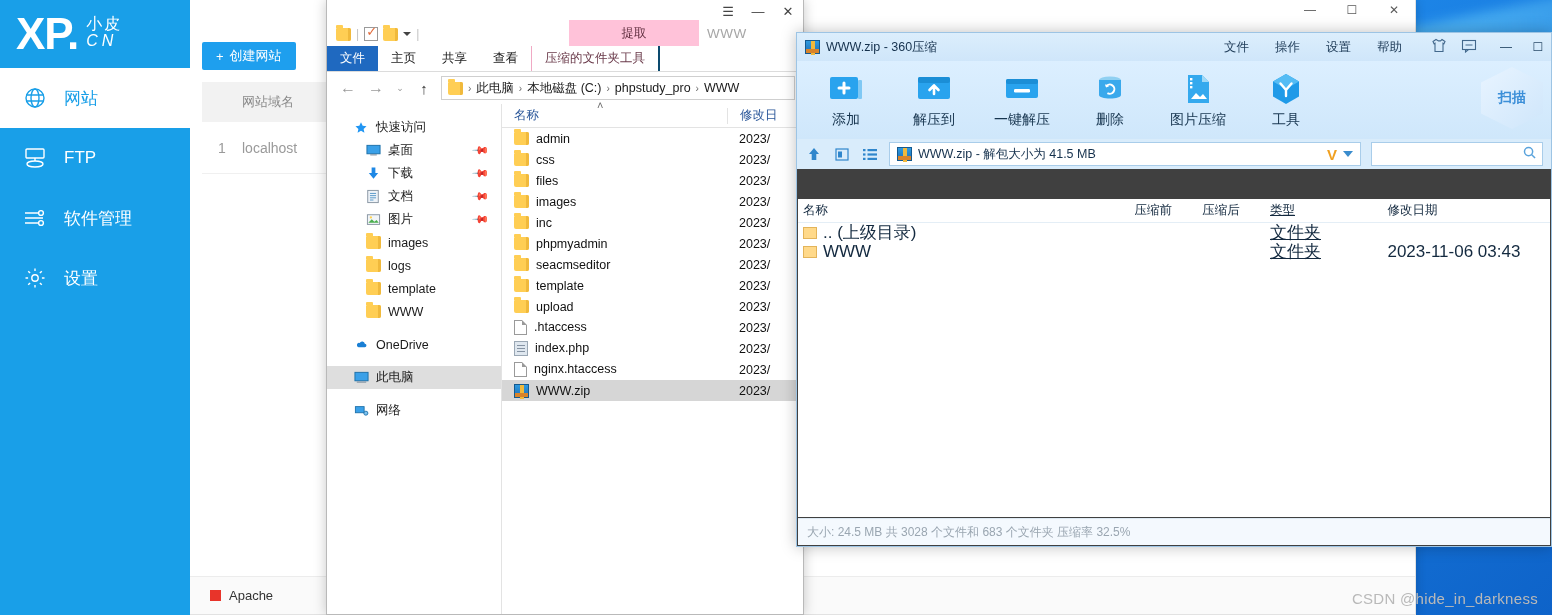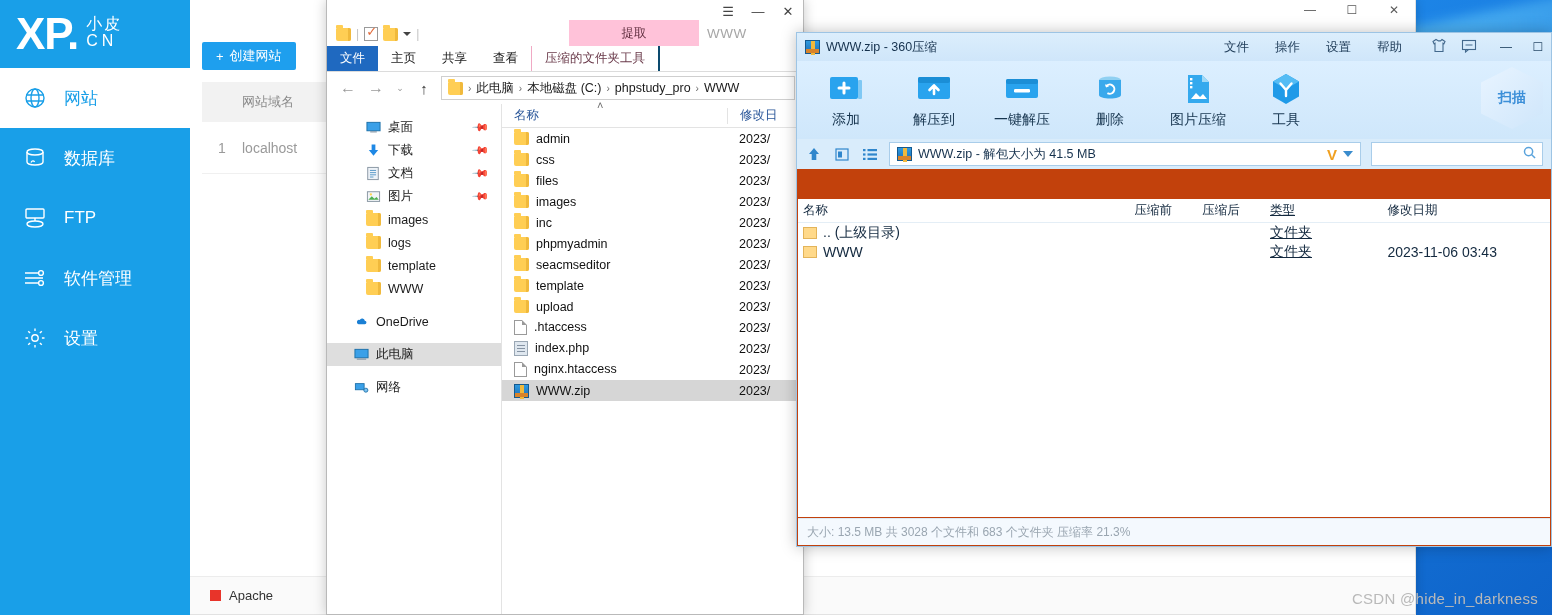--- a/index.html
+++ b/index.html
@@ -44,7 +44,7 @@
   .xp-logo { height:68px; display:flex; align-items:center; padding-left:16px; gap:8px; }
   .xp-logo .big { font-size:44px; font-weight:700; letter-spacing:-1px; line-height:1; font-family:"Liberation Sans", sans-serif; }
   .xp-logo .small { font-size:16px; line-height:1.05; letter-spacing:2px; padding-bottom:2px;}
-  .xp-logo .small div:last-child{letter-spacing:4px;}
+  .xp-logo .small div:last-child{letter-spacing:4px;font-style:italic;}
 
   .xp-nav-item {
     height:60px; display:flex; align-items:center; gap:16px; padding-left:22px;

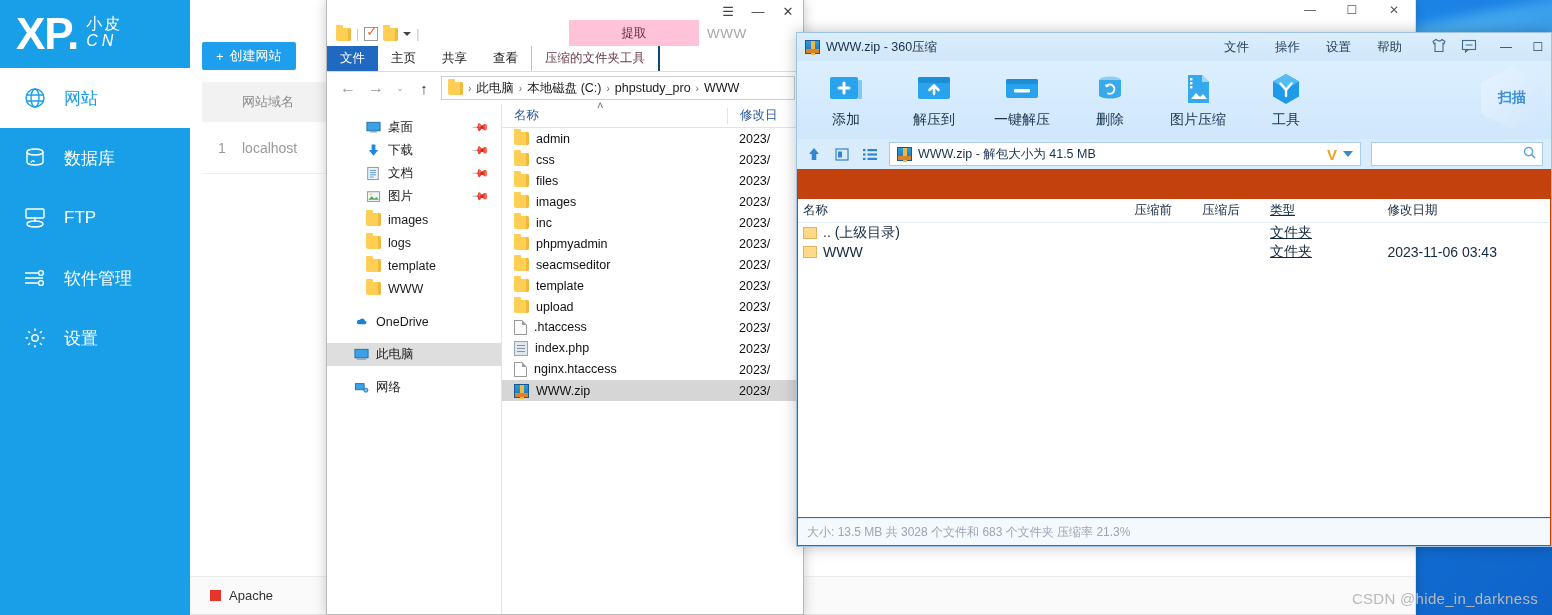--- a/index.html
+++ b/index.html
@@ -169,7 +169,7 @@
   
   .z-window {
     position:absolute; left:796px; top:32px; width:756px; height:515px;
-    background:#c2410c; border:1px solid #9dc4e4;
+    background:#404040; border:1px solid #9dc4e4;
     box-shadow: 0 0 14px rgba(0,0,0,.25);
   }
   .z-title {

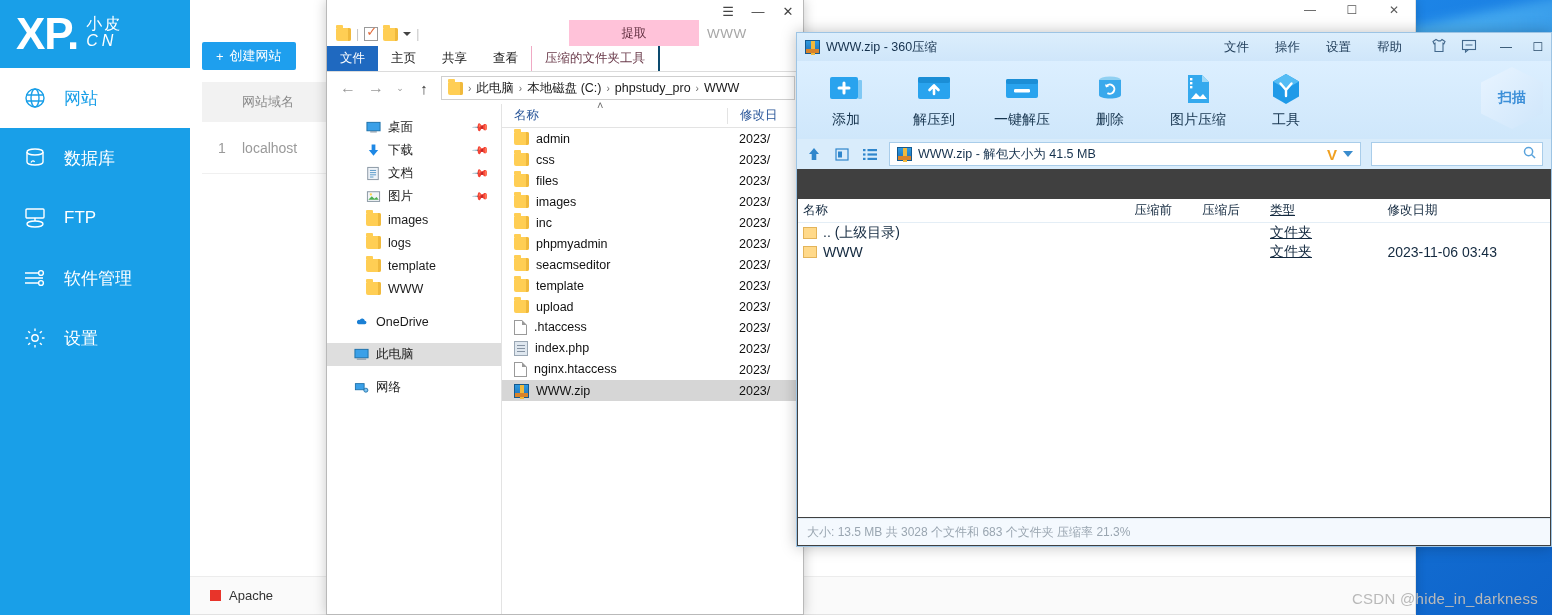--- a/index.html
+++ b/index.html
@@ -399,6 +399,14 @@
     <div class="fe-body">
 
       <div class="fe-navpane">
+        <div class="np-item">
+          <span class="ico-sm">
+            <svg viewBox="0 0 16 16" width="14" height="14">
+                <path d="M8 1.5l1.9 4 4.4.5-3.3 3 .9 4.3L8 11.2 4.1 13.3l.9-4.3-3.3-3 4.4-.5z" fill="#2196f3"></path>
+              </svg>
+          </span>
+          <span>快速访问</span>
+        </div>
 
         <div class="np-item l2">
           <span class="ico-sm">

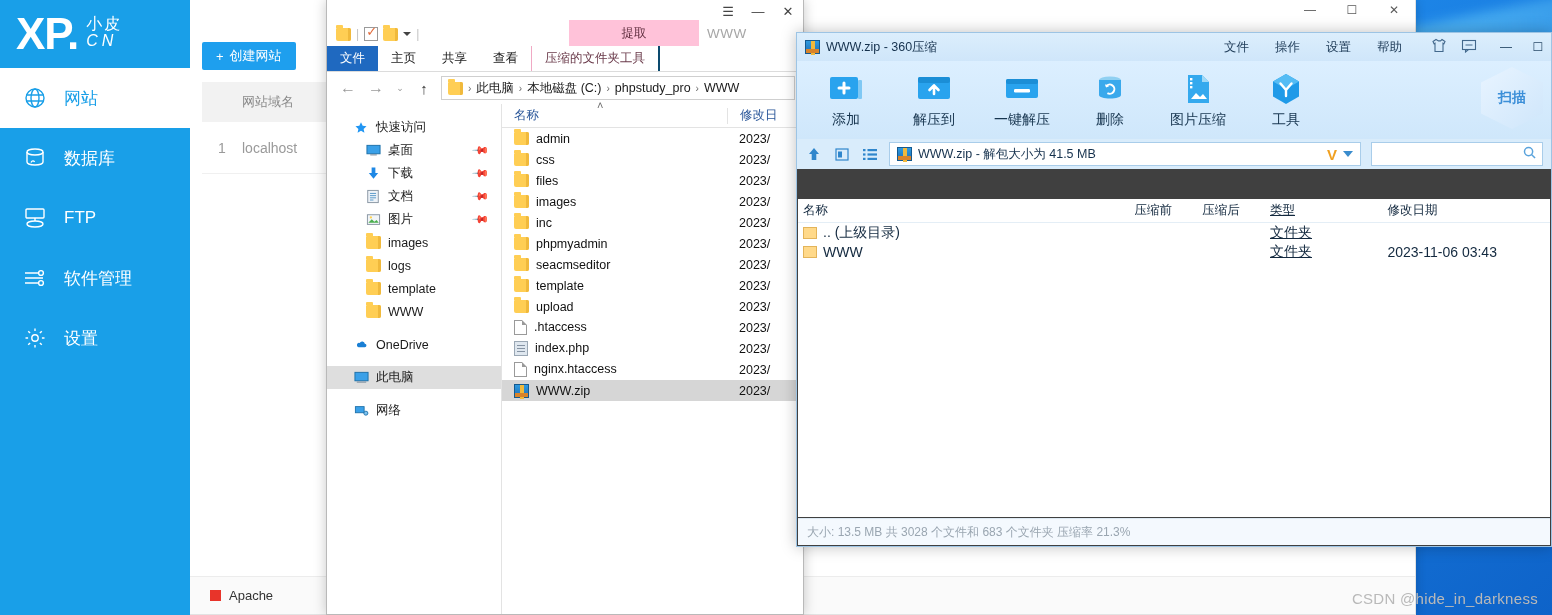--- a/index.html
+++ b/index.html
@@ -282,16 +282,6 @@
         <span>网站</span>
       </div>
 
-      <div class="xp-nav-item">
-        <span class="ico">
-          <svg viewBox="0 0 24 24">
-              <ellipse cx="12" cy="6" rx="8" ry="3"></ellipse>
-              <path d="M4 6v10c0 1.7 3.6 3 8 3s8-1.3 8-3V6"></path>
-              <path d="M8 16.5c1.2-2 2.6-2 3.6-.6"></path>
-            </svg>
-        </span>
-        <span>数据库</span>
-      </div>
 
       <div class="xp-nav-item">
         <span class="ico">

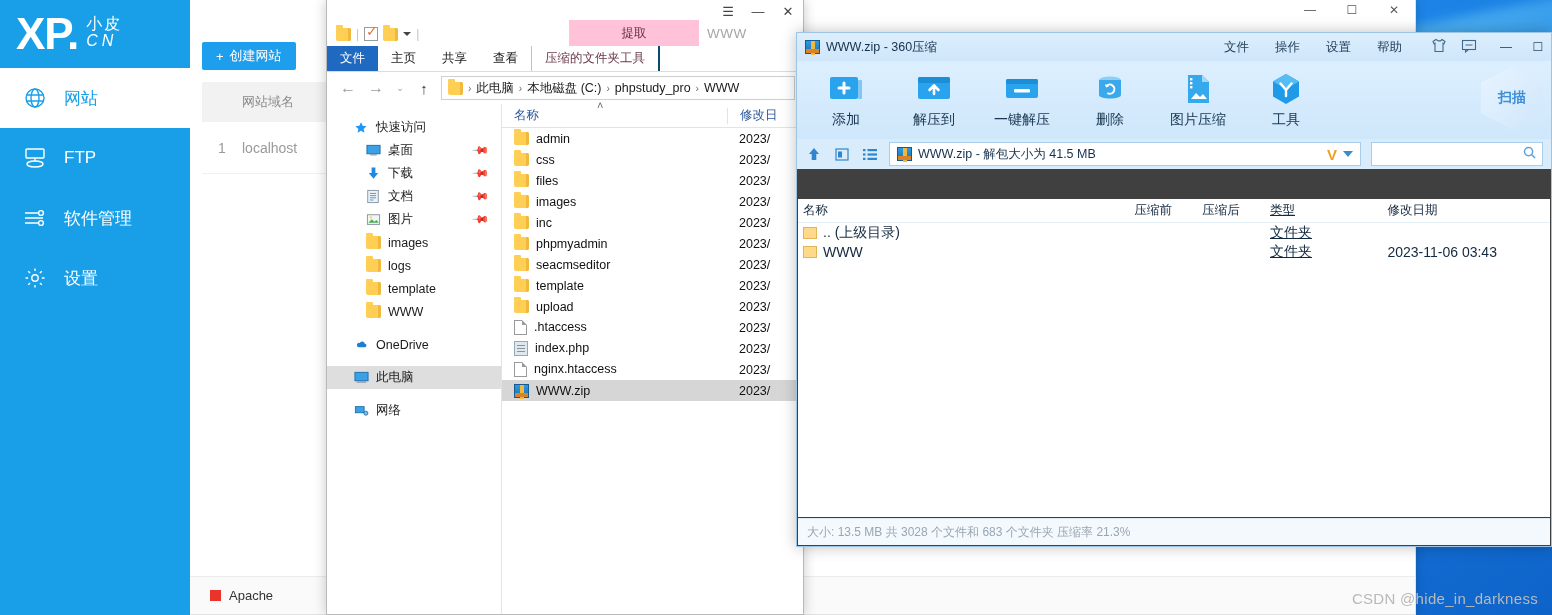--- a/index.html
+++ b/index.html
@@ -228,7 +228,7 @@
   .c-a { width:75px; }
   .c-t { width:130px;text-decoration:underline; }
   .c-d { width:180px; }
-  .z-lrow { height:19px; display:flex; align-items:center; font-size:14px; color:#13293f; }
+  .z-lrow { height:19px; display:flex; align-items:center; font-size:17px; color:#13293f; }
   .z-lrow .c-n { display:flex; align-items:center; gap:6px; }
   .zf-ico { width:14px; height:12px; background:#ffd98a; border:1px solid #e3b45a; flex:0 0 14px; }
 

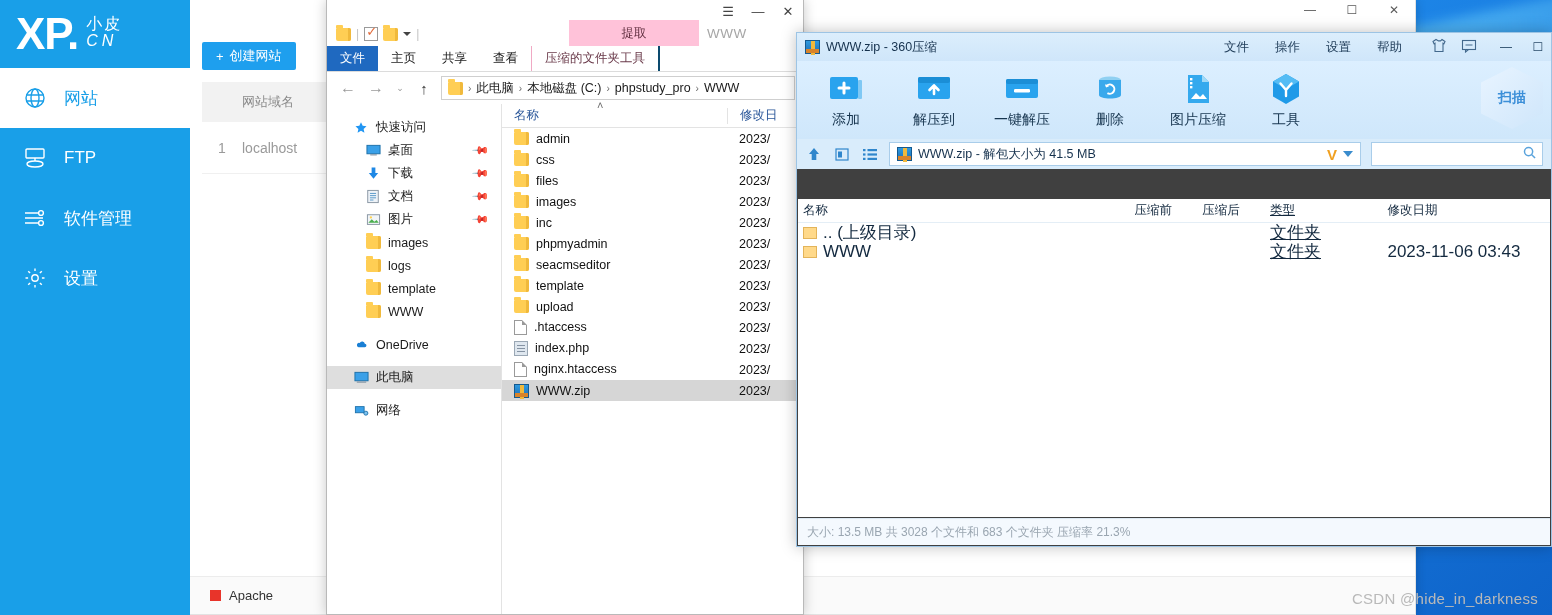--- a/index.html
+++ b/index.html
@@ -763,7 +763,7 @@
       </div>
     </div>
 
-    <div class="z-status">大小: 13.5 MB 共 3028 个文件和 683 个文件夹 压缩率 21.3%</div>
+    <div class="z-status">大小: 24.5 MB 共 3028 个文件和 683 个文件夹 压缩率 32.5%</div>
   </div>
 
   <div class="watermark">CSDN @hide_in_darkness</div>

